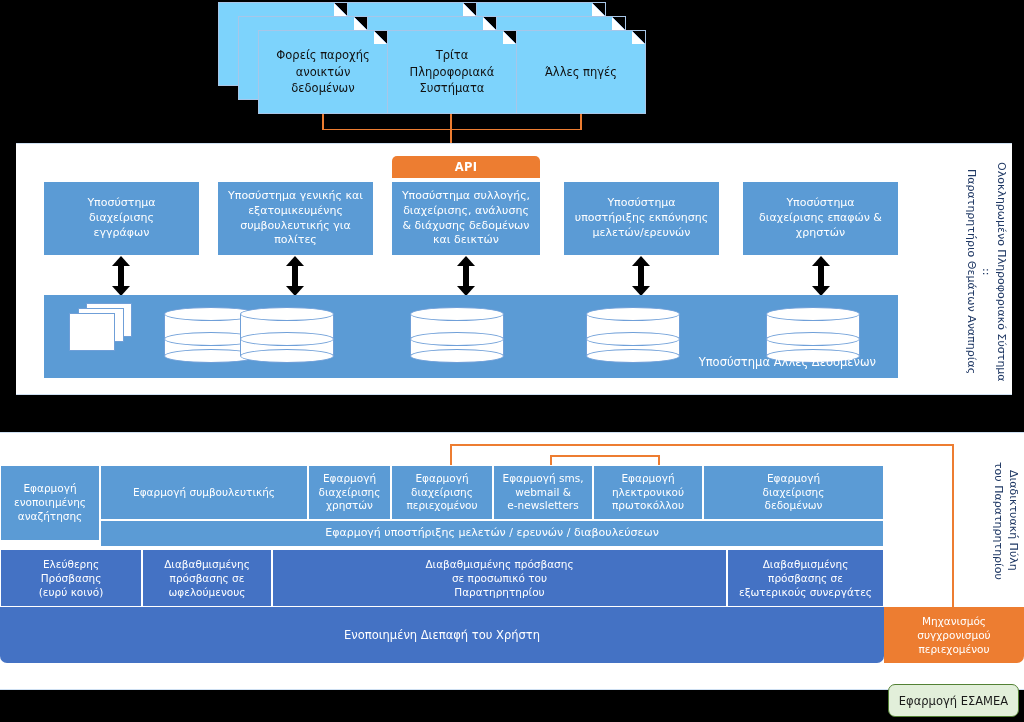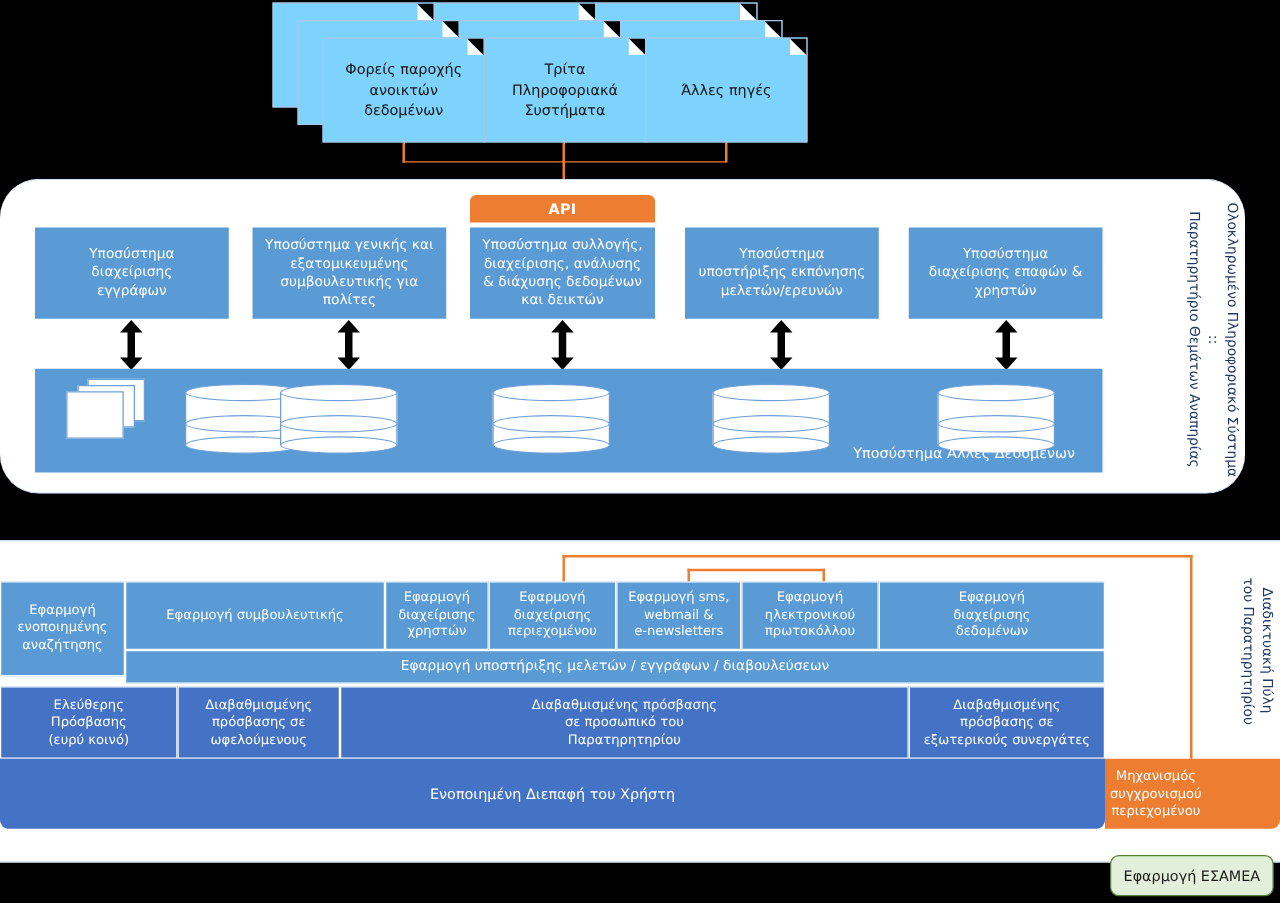--- a/index.html
+++ b/index.html
@@ -41,9 +41,9 @@
 
   
   #mid-band {
-    position: absolute; left: 0; top: 143px; width: 996px; height: 252px;
+    position: absolute; left: 16px; top: 143px; width: 996px; height: 252px;
     background: #ffffff;
-    border-top: 1px solid #cfe0f2; border-bottom: 1px solid #cfe0f2; border-radius: 31px;
+    border-top: 1px solid #cfe0f2; border-bottom: 1px solid #cfe0f2;
   }
   .api-box {
     position: absolute;

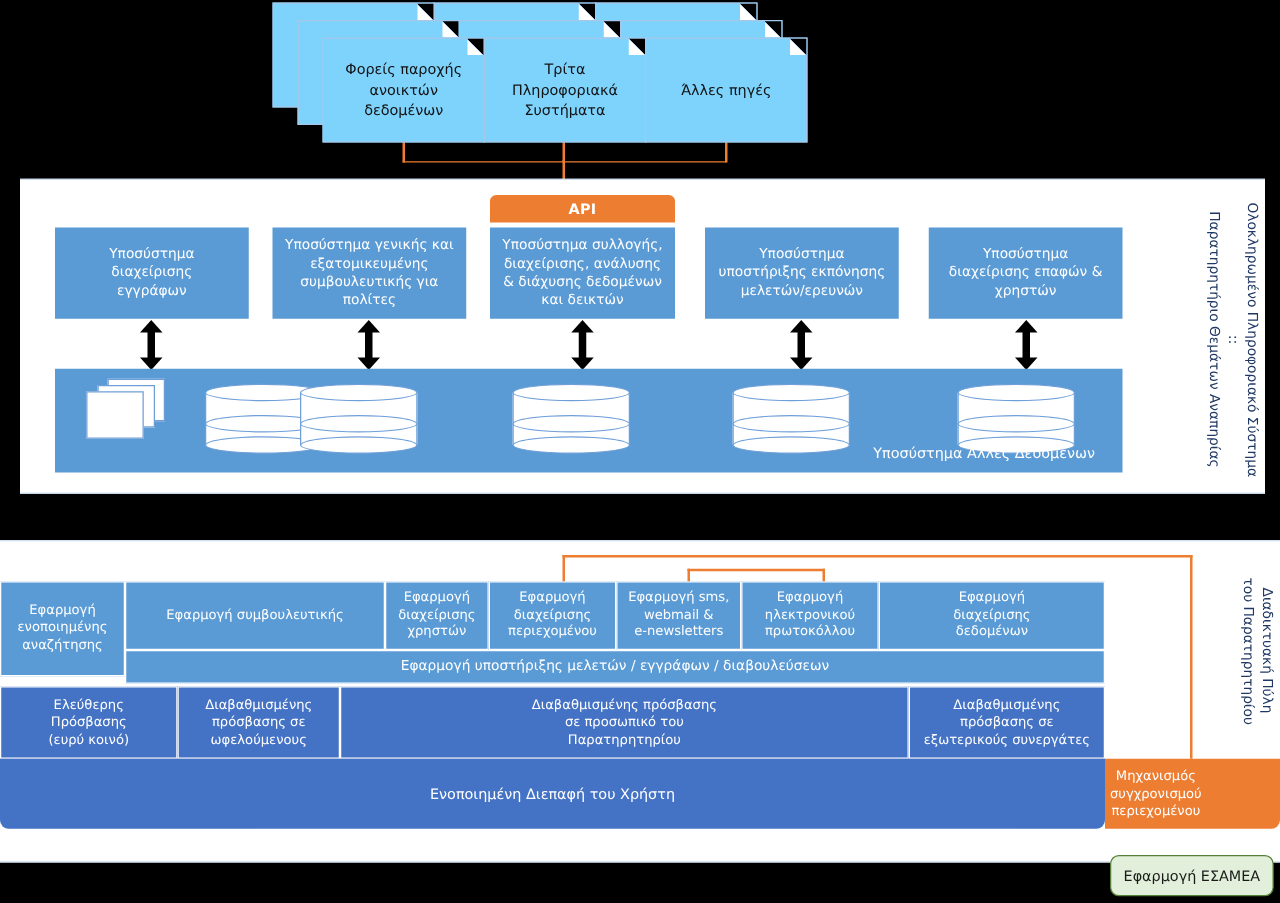--- a/index.html
+++ b/index.html
@@ -322,7 +322,7 @@
     </div>
 
     <div class="app-cell" style="left:100px; top:87px; width:784px; height:27px; font-size:11px;">
-      <span>Εφαρμογή υποστήριξης μελετών / εγγράφων / διαβουλεύσεων</span>
+      <span>Εφαρμογή υποστήριξης μελετών / ερευνών / διαβουλεύσεων</span>
     </div>
 
     <div class="acc-cell" style="left:0px;   top:116px; width:142px; height:58px;">

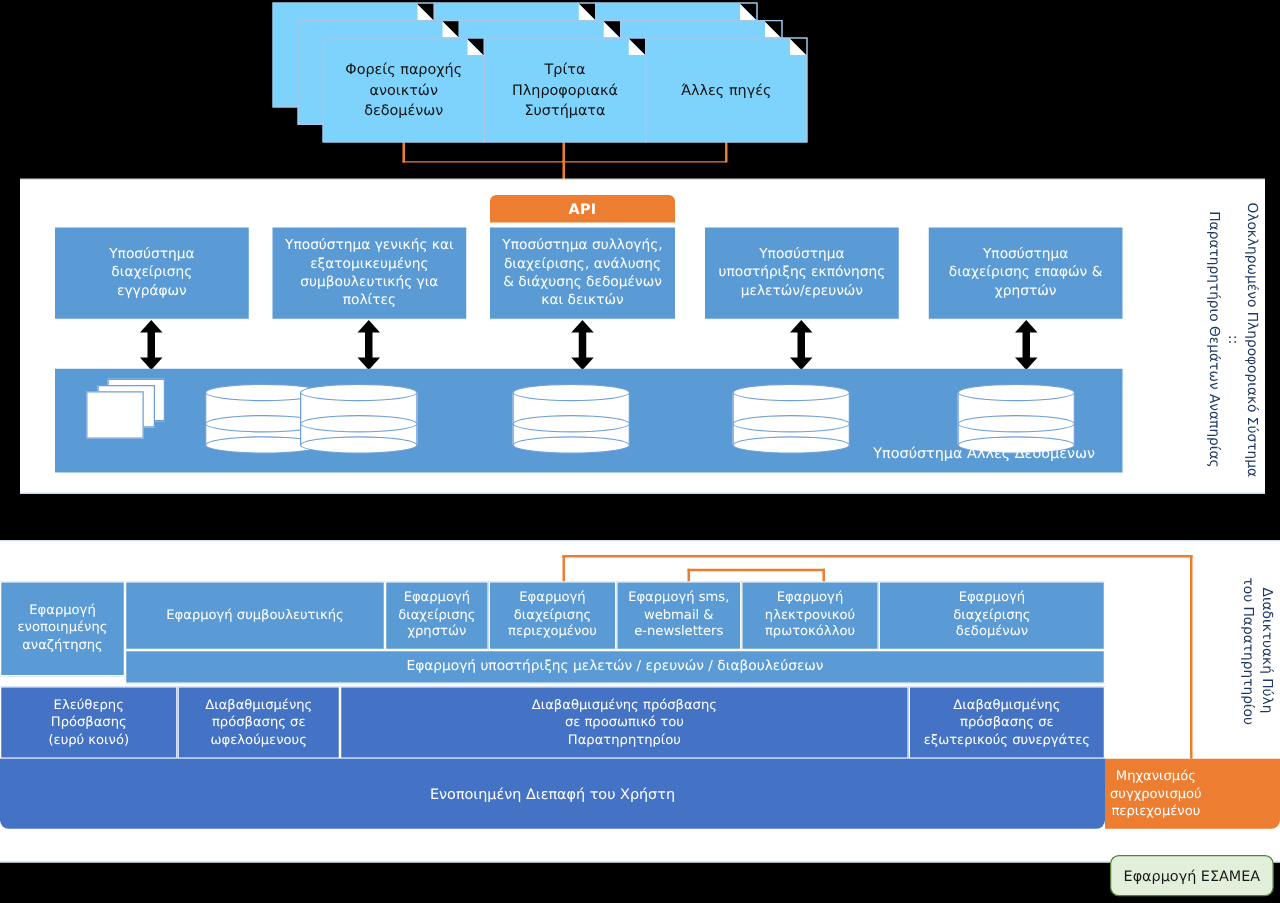--- a/index.html
+++ b/index.html
@@ -153,7 +153,7 @@
     background: #ED7D31;
     border-radius: 0 0 7px 0;
     color: #fff; font-size: 10.5px;
-    display: flex; align-items: center; 
+    display: flex; align-items: center; justify-content: center;
     text-align: center; line-height: 1.36; padding: 2px 4px;
   }
   .site-box {

